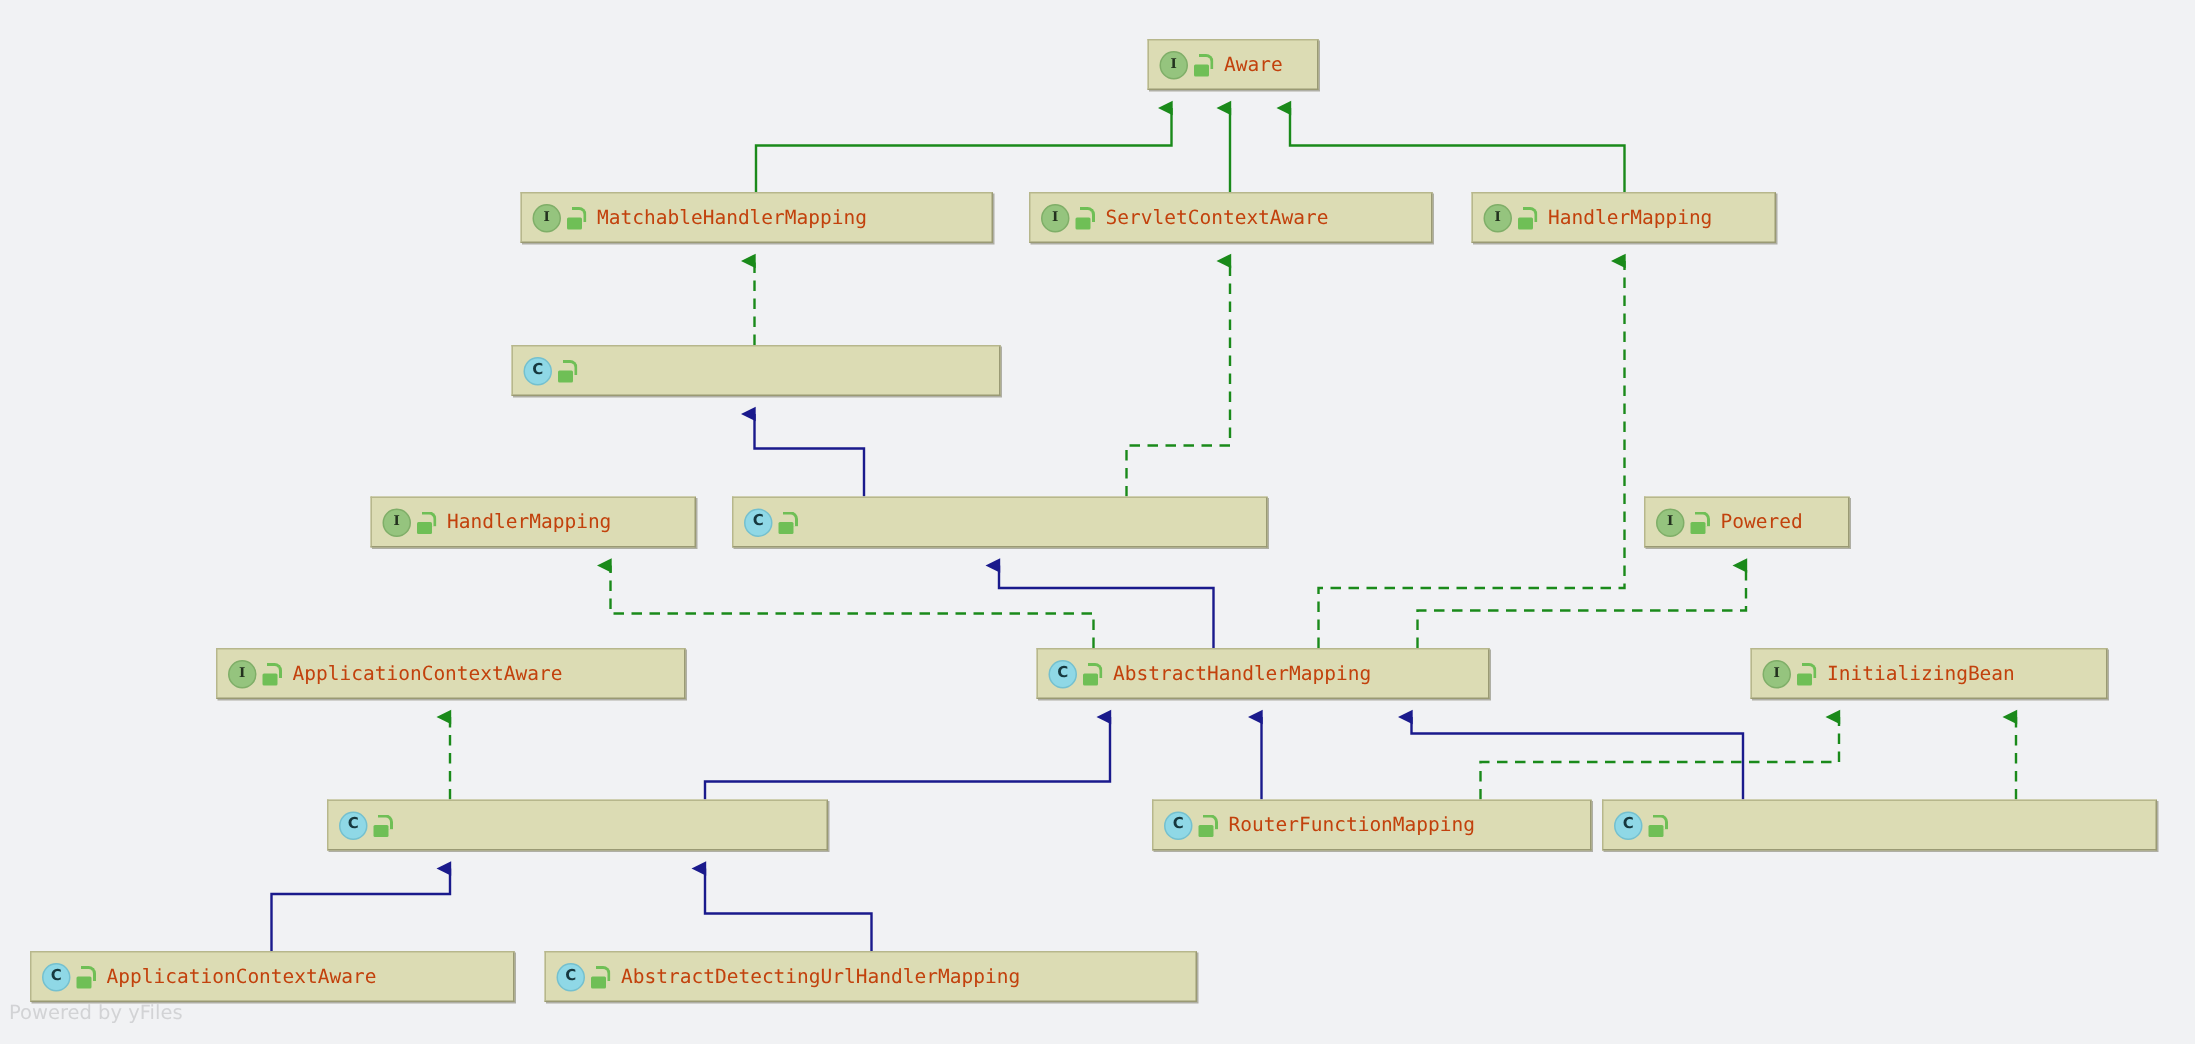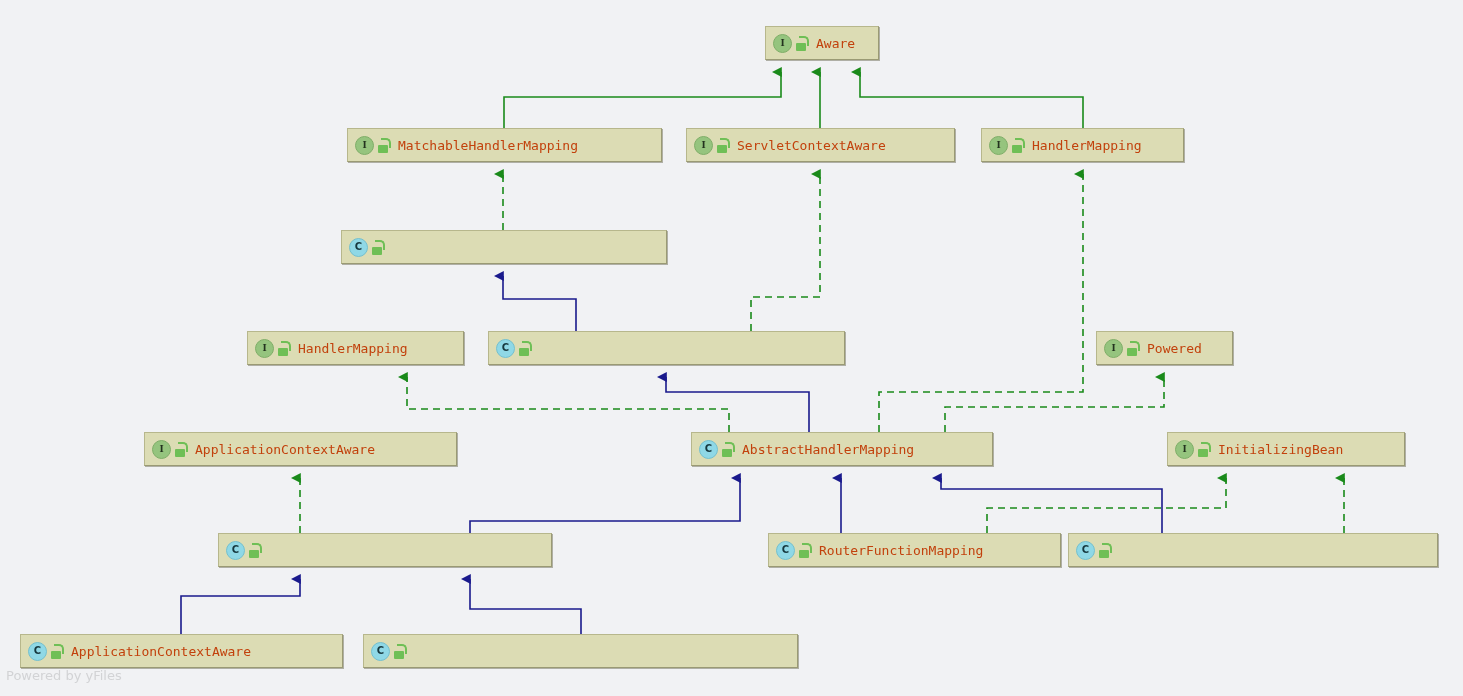--- a/index.html
+++ b/index.html
@@ -285,6 +285,7 @@
           <span class="shackle"></span>
           <span class="body"></span>
         </span>
+        <span class="label">AbstractDetectingUrlHandlerMapping</span>
       </div>
     </div>
 

